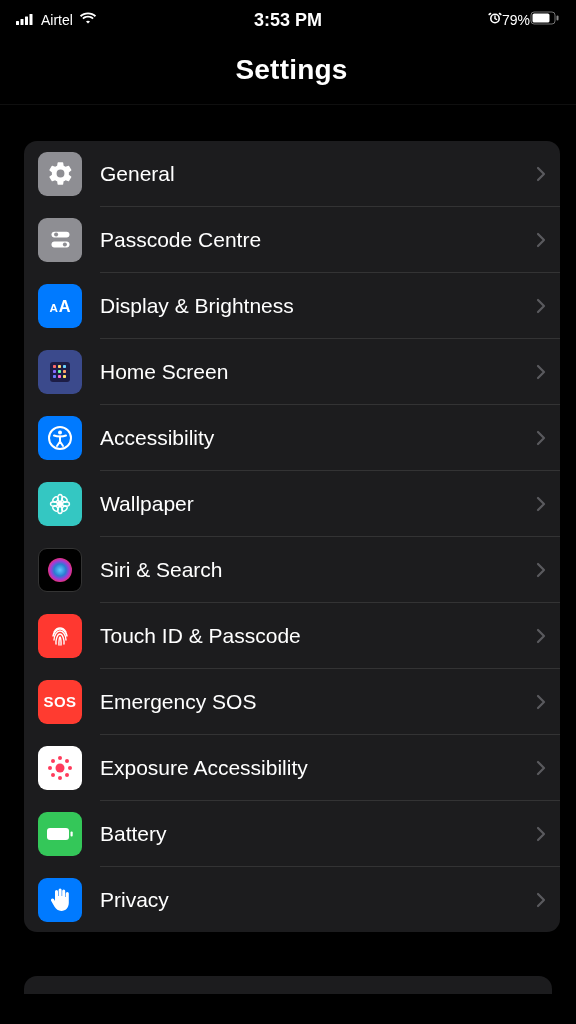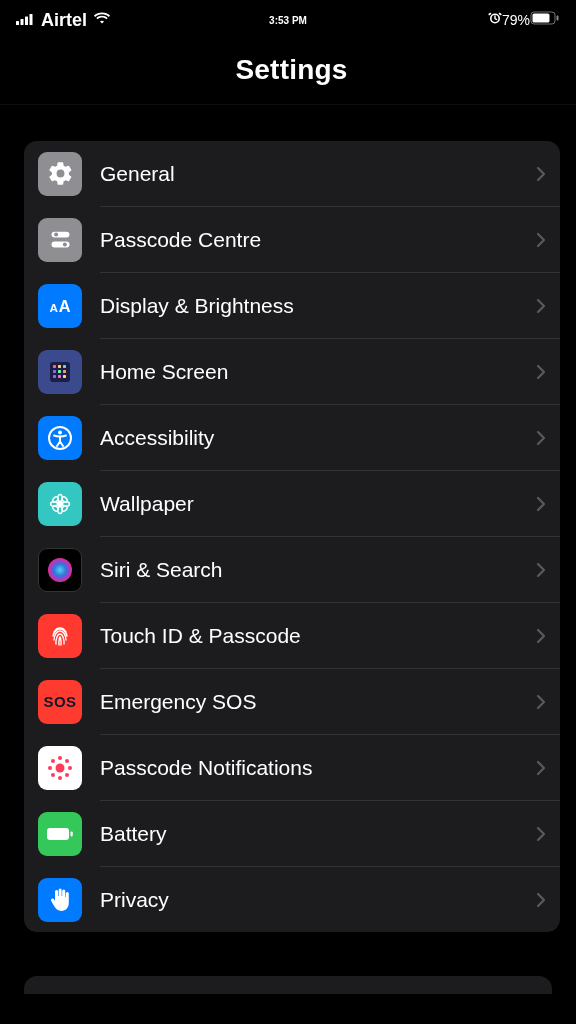--- a/index.html
+++ b/index.html
@@ -29,8 +29,8 @@
       gap: 4px;
     }
     .status-left span.carrier {
-      font-size: 18px;
-      font-weight: 700;
+      font-size: 14px;
+      font-weight: 400;
       margin-left: 3px;
     }
     .status-center {

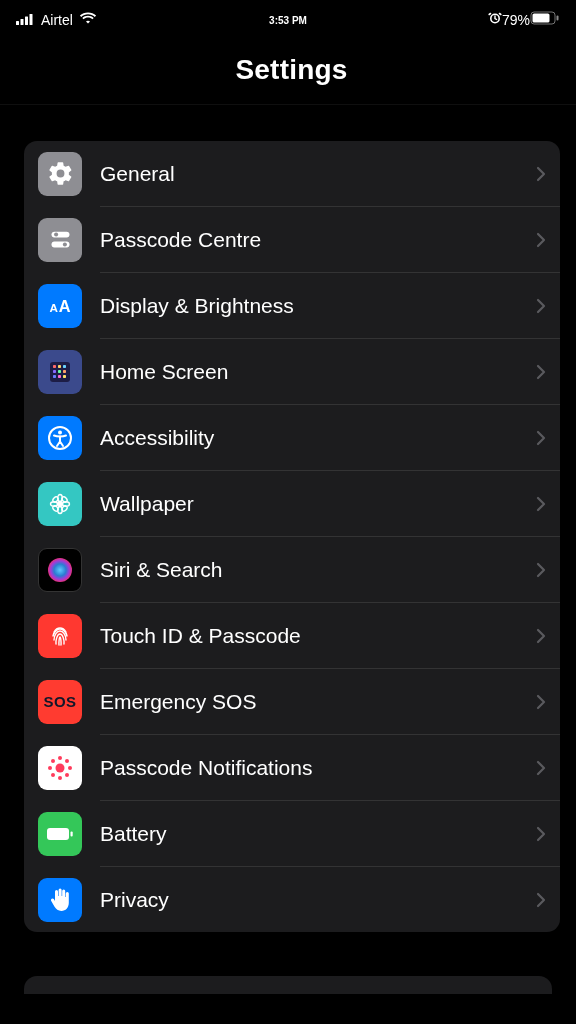--- a/index.html
+++ b/index.html
@@ -37,7 +37,7 @@
       position: absolute;
       left: 50%;
       transform: translateX(-50%);
-      font-size: 10px;
+      font-size: 18px;
       font-weight: 600;
     }
     .status-right {

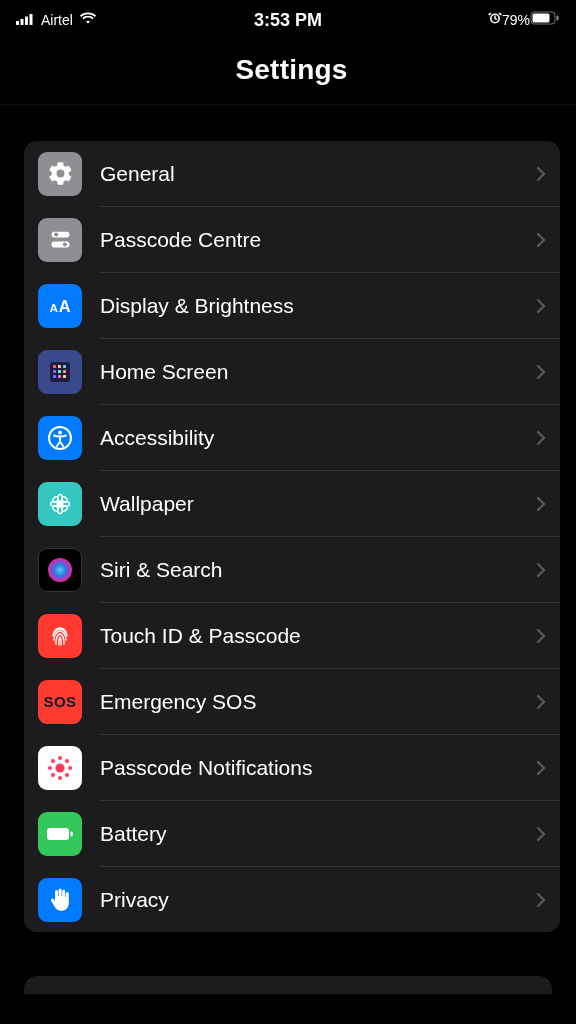--- a/index.html
+++ b/index.html
@@ -121,7 +121,7 @@
     .bg-siri   { background: #000; }
     .bg-privacy{ background: #007aff; }
     .sos-text {
-      color: #0f172a;
+      color: #ffffff;
       font-weight: 700;
       font-size: 15px;
       letter-spacing: 0.5px;

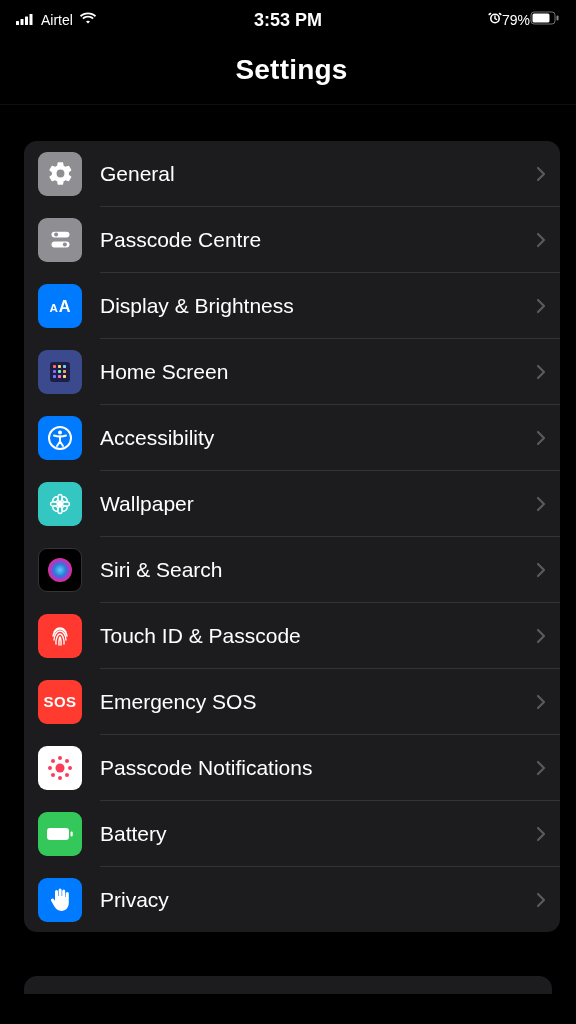--- a/index.html
+++ b/index.html
@@ -376,7 +376,7 @@
             </g>
           </svg>
       </div>
-      <div class="row-label">Passcode Notifications</div>
+      <div class="row-label">Exposure Accessibility</div>
       <div class="chevron">
           <svg width="10" height="16" viewBox="0 0 10 16">
             <path d="M2 2l6 6-6 6" stroke="#5a5a5e" stroke-width="2.2" fill="none" stroke-linecap="round" stroke-linejoin="round"></path>

